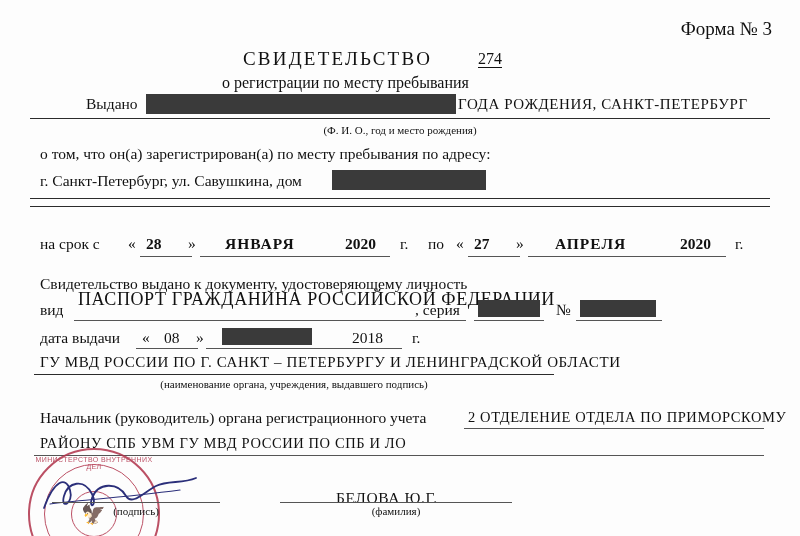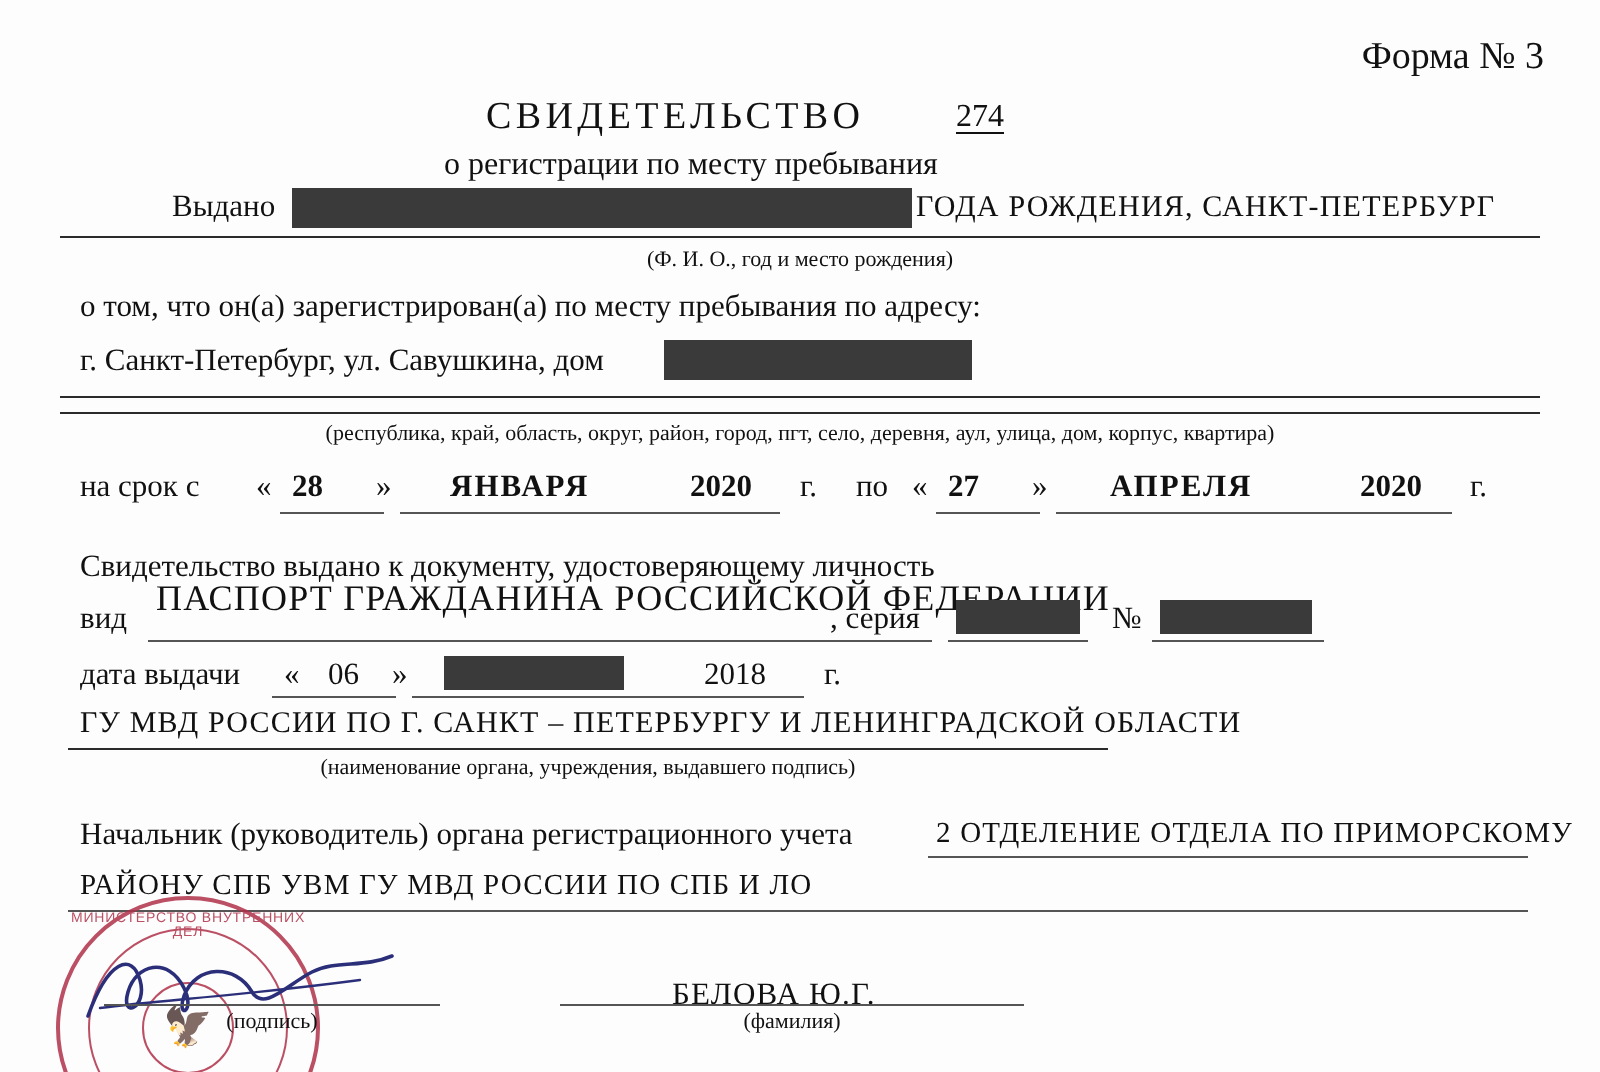--- a/index.html
+++ b/index.html
@@ -185,7 +185,6 @@
   <div class="redact" style="left:332px; top:170px; width:154px; height:20px;"></div>
   <div class="rule" style="left:30px; top:198px; width:740px;"></div>
   <div class="rule" style="left:30px; top:206px; width:740px;"></div>
-  <div class="lbl-sm" style="top:211px; left:0; width:800px;">(республика, край, область, округ, район, город, пгт, село, деревня, аул, улица, дом, корпус, квартира)</div>
 
   <div class="lbl" style="top:235px; left:40px;text-align:center;">на срок с</div>
   <div class="quote" style="top:235px; left:128px;">«</div>

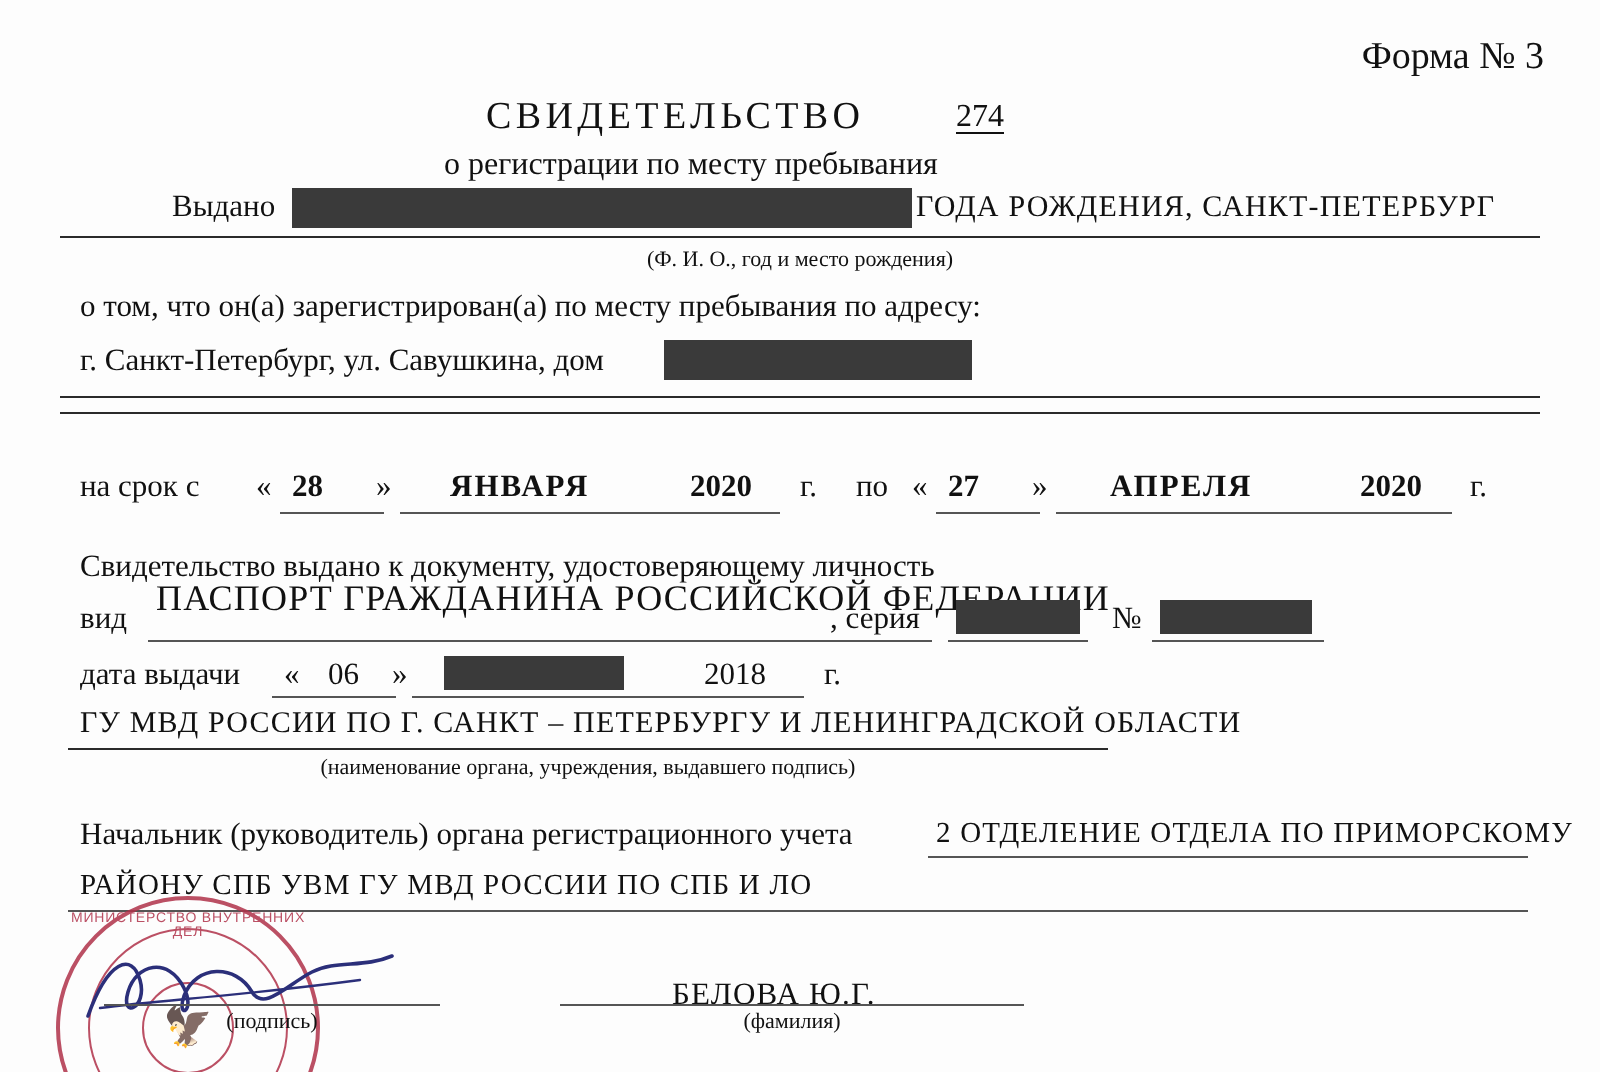--- a/index.html
+++ b/index.html
@@ -220,7 +220,7 @@
 
   <div class="lbl" style="top:329px; left:40px;">дата выдачи</div>
   <div class="quote" style="top:329px; left:142px;">«</div>
-  <div class="val" style="top:329px; left:164px;">06</div>
+  <div class="val" style="top:329px; left:164px;">08</div>
   <div class="quote" style="top:329px; left:196px;">»</div>
   <div class="redact" style="left:222px; top:328px; width:90px; height:17px;"></div>
   <div class="val" style="top:329px; left:352px;">2018</div>

